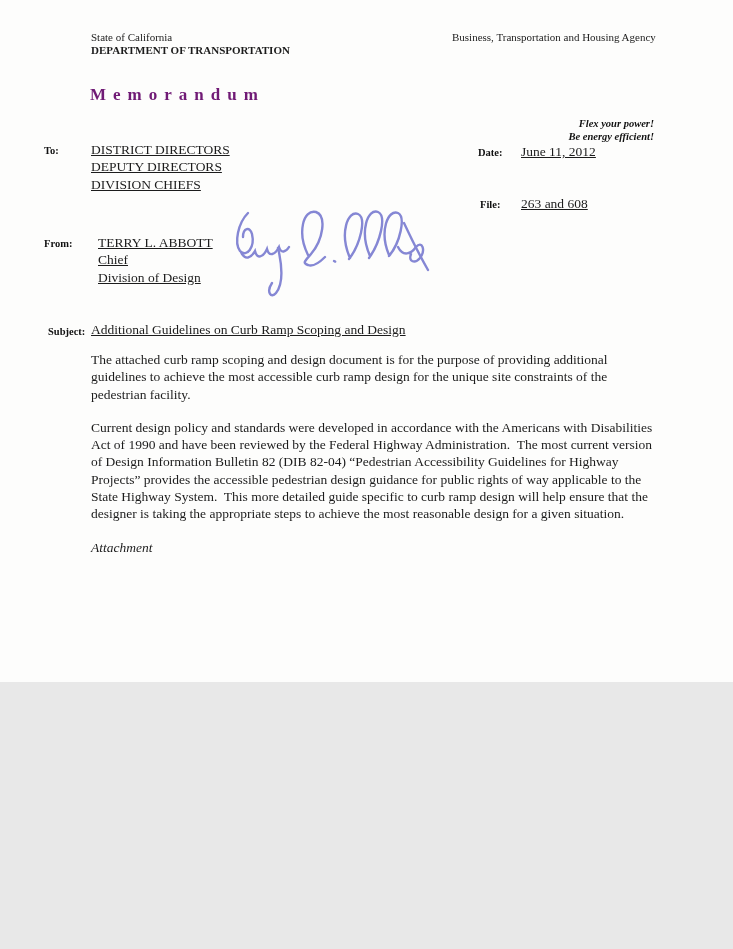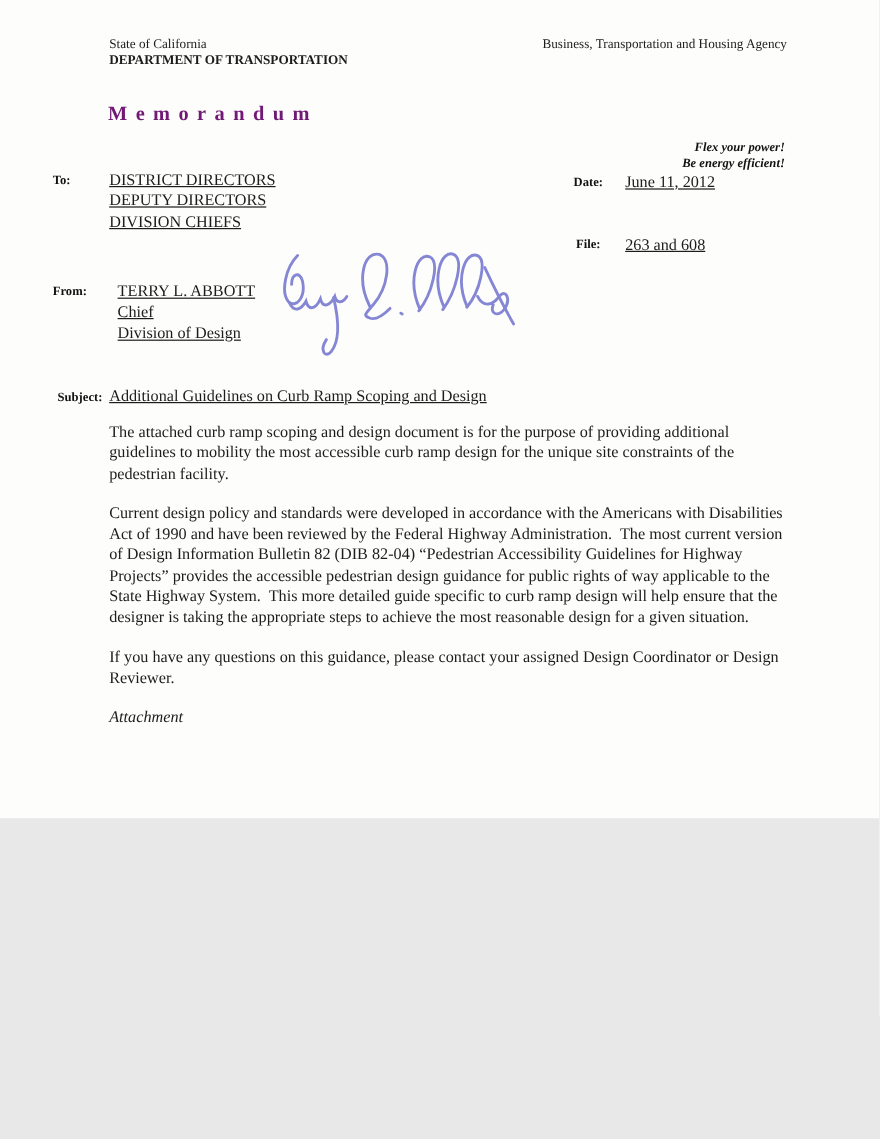--- a/index.html
+++ b/index.html
@@ -123,7 +123,7 @@
   <div class="abs doc-text" style="left:91px; top:321px;">Additional Guidelines on Curb Ramp Scoping and Design</div>
 
   <div class="abs body-col" style="left:91px; top:351px;">
-    <p class="para">The attached curb ramp scoping and design document is for the purpose of providing additional guidelines to mobility the most accessible curb ramp design for the unique site constraints of the pedestrian facility.</p>
+    <p class="para">The attached curb ramp scoping and design document is for the purpose of providing additional guidelines to achieve the most accessible curb ramp design for the unique site constraints of the pedestrian facility.</p>
     <p class="para">Current design policy and standards were developed in accordance with the Americans with Disabilities Act of 1990 and have been reviewed by the Federal Highway Administration.  The most current version of Design Information Bulletin 82 (DIB 82-04) “Pedestrian Accessibility Guidelines for Highway Projects” provides the accessible pedestrian design guidance for public rights of way applicable to the State Highway System.  This more detailed guide specific to curb ramp design will help ensure that the designer is taking the appropriate steps to achieve the most reasonable design for a given situation.</p>
     <p class="para">If you have any questions on this guidance, please contact your assigned Design Coordinator or Design Reviewer.</p>
     <p class="para attachment-line">Attachment</p>

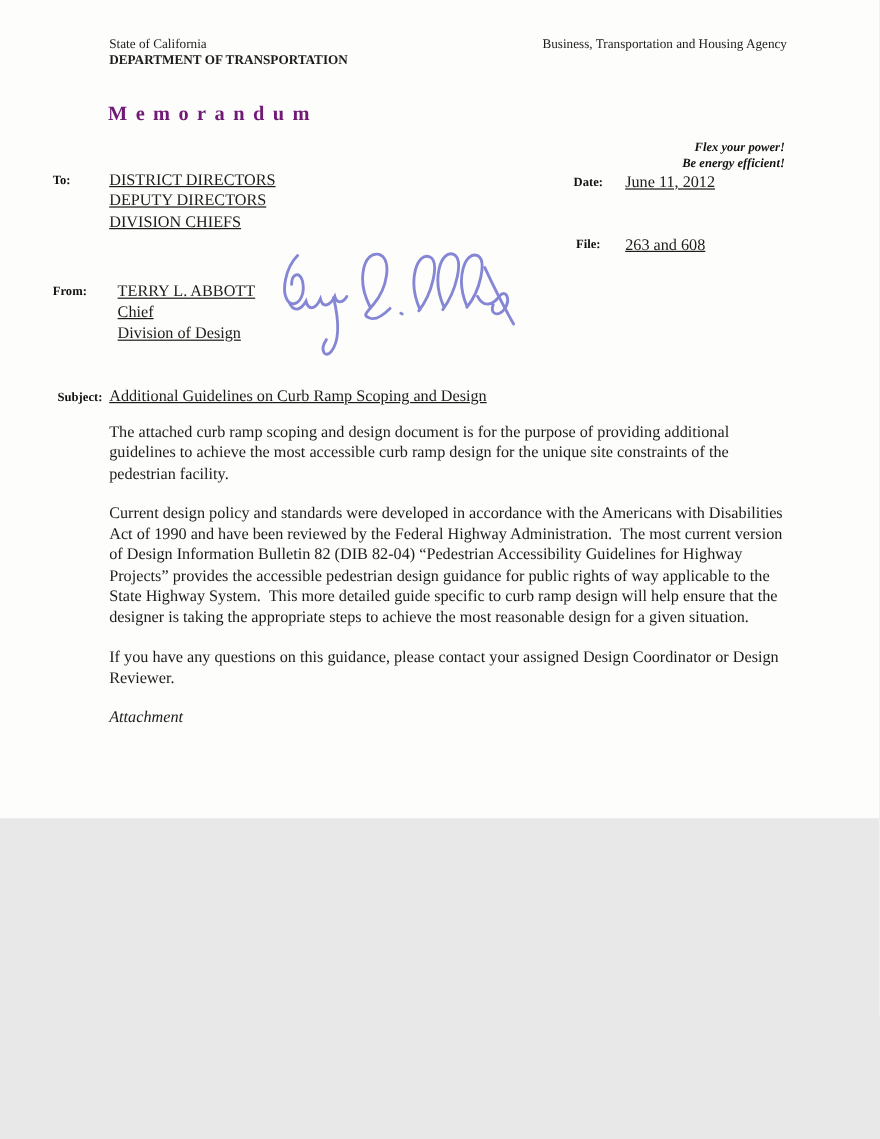--- a/index.html
+++ b/index.html
@@ -125,7 +125,6 @@
   <div class="abs body-col" style="left:91px; top:351px;">
     <p class="para">The attached curb ramp scoping and design document is for the purpose of providing additional guidelines to achieve the most accessible curb ramp design for the unique site constraints of the pedestrian facility.</p>
     <p class="para">Current design policy and standards were developed in accordance with the Americans with Disabilities Act of 1990 and have been reviewed by the Federal Highway Administration.  The most current version of Design Information Bulletin 82 (DIB 82-04) “Pedestrian Accessibility Guidelines for Highway Projects” provides the accessible pedestrian design guidance for public rights of way applicable to the State Highway System.  This more detailed guide specific to curb ramp design will help ensure that the designer is taking the appropriate steps to achieve the most reasonable design for a given situation.</p>
-    <p class="para">If you have any questions on this guidance, please contact your assigned Design Coordinator or Design Reviewer.</p>
     <p class="para attachment-line">Attachment</p>
   </div>
 

